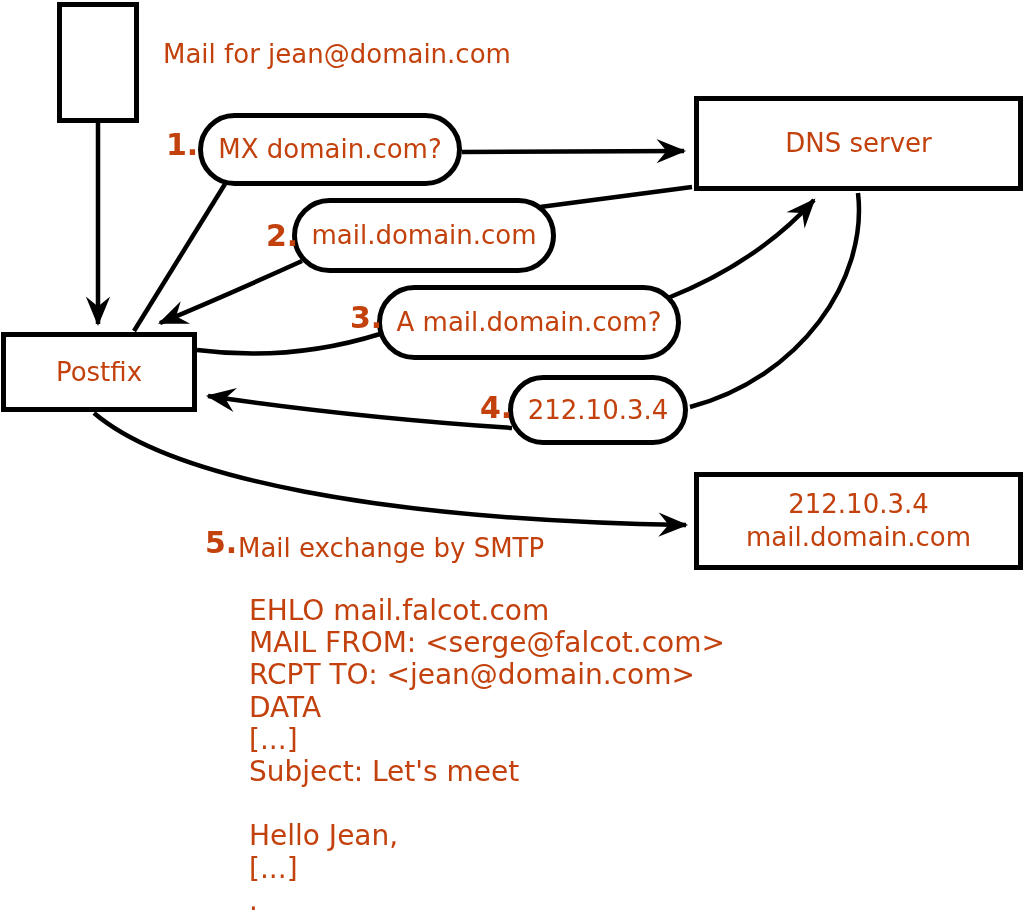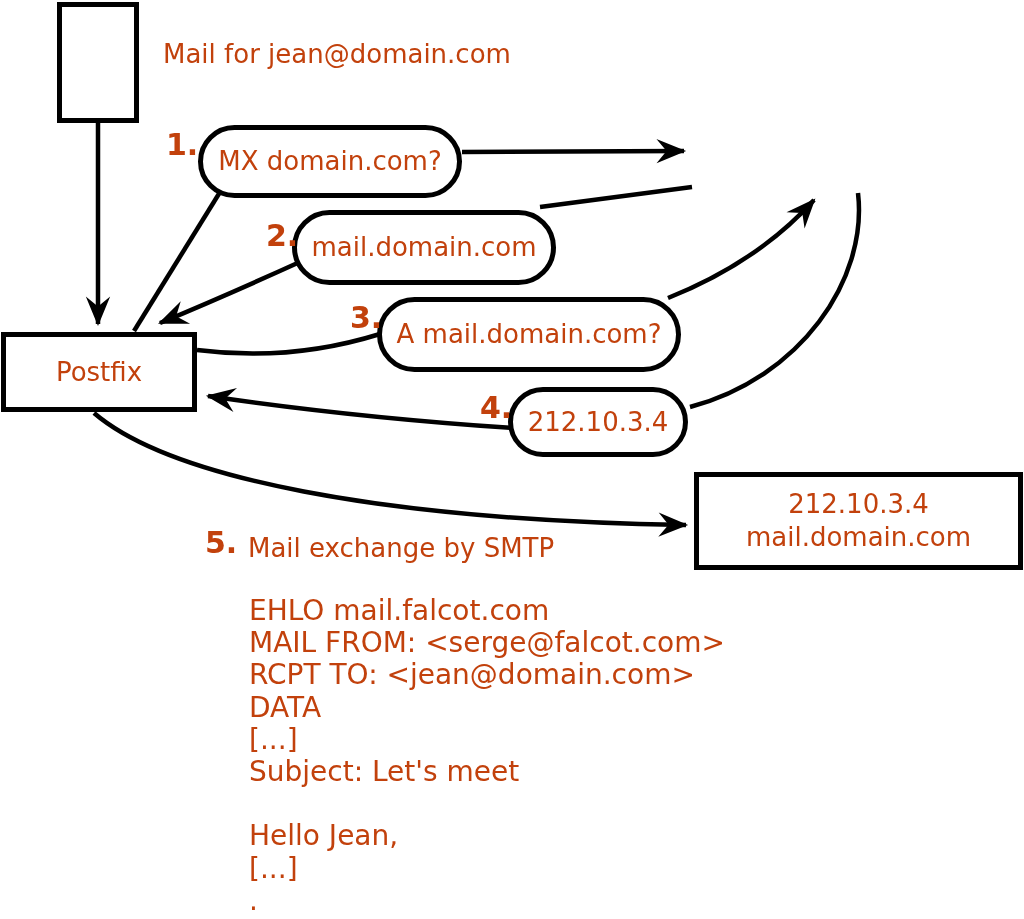--- a/index.html
+++ b/index.html
@@ -37,7 +37,7 @@
     line-height: 33px;
     z-index: 2;
   }
-  .pill { border-radius: 45px; z-index: 2; margin-top: 12px; }
+  .pill { border-radius: 45px; z-index: 2; }
   .stepnum {
     position: absolute;
     font-weight: bold;

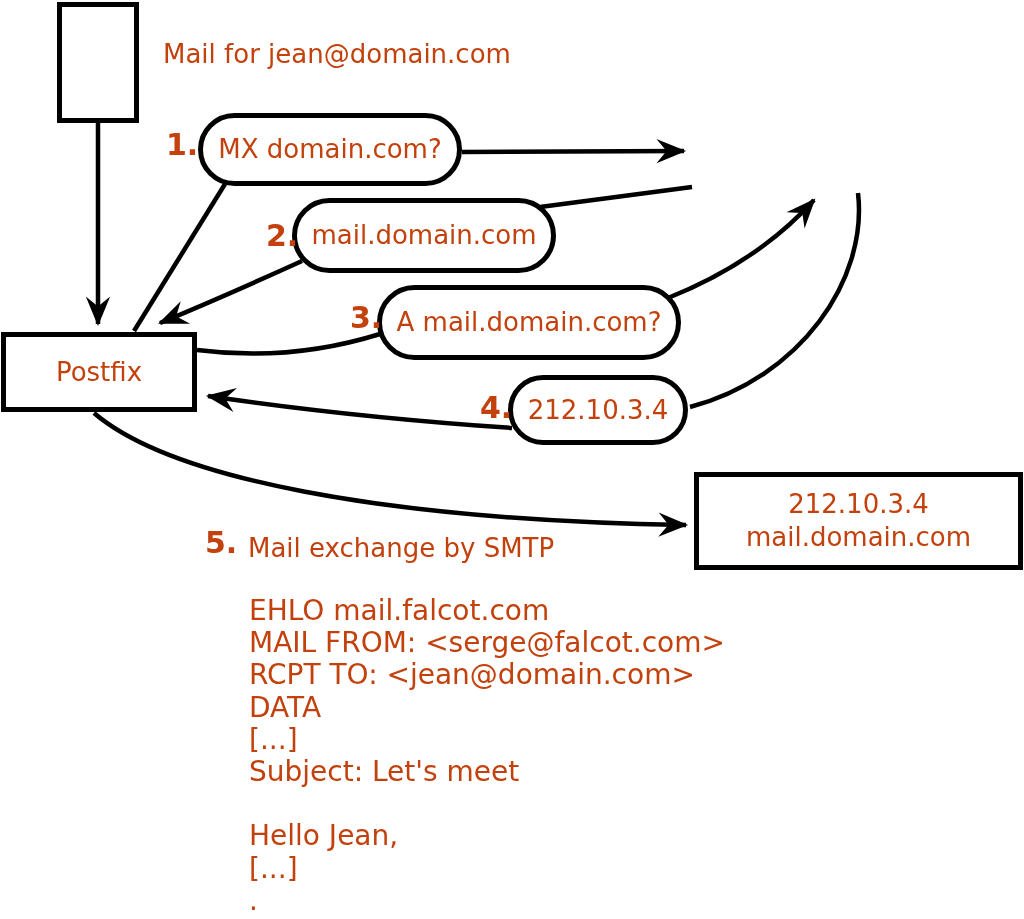--- a/index.html
+++ b/index.html
@@ -108,6 +108,9 @@
     <span>Postfix</span>
   </div>
 
+  <div class="node dns">
+    <span>DNS server</span>
+  </div>
 
   <div class="node mailserver">
     <span>212.10.3.4</span>

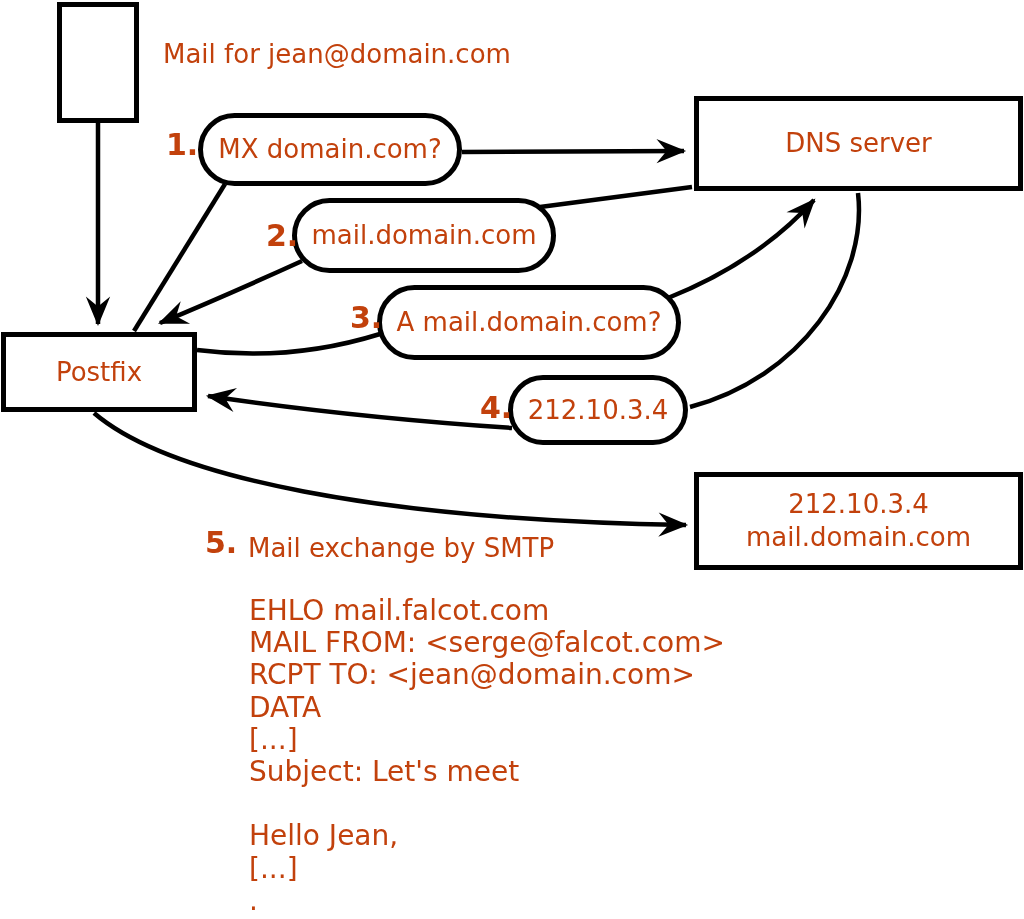--- a/index.html
+++ b/index.html
@@ -75,7 +75,7 @@
   .num4 { left: 480px; top: 393px; }
   .num5 { left: 205px; top: 528px; }
   .title-caption { left: 163px; top: 39px; }
-  .step5-caption { left: 248px; top: 533px; }
+  .step5-caption { left: 238px; top: 533px; }
 </style>
 </head>
 <body>

